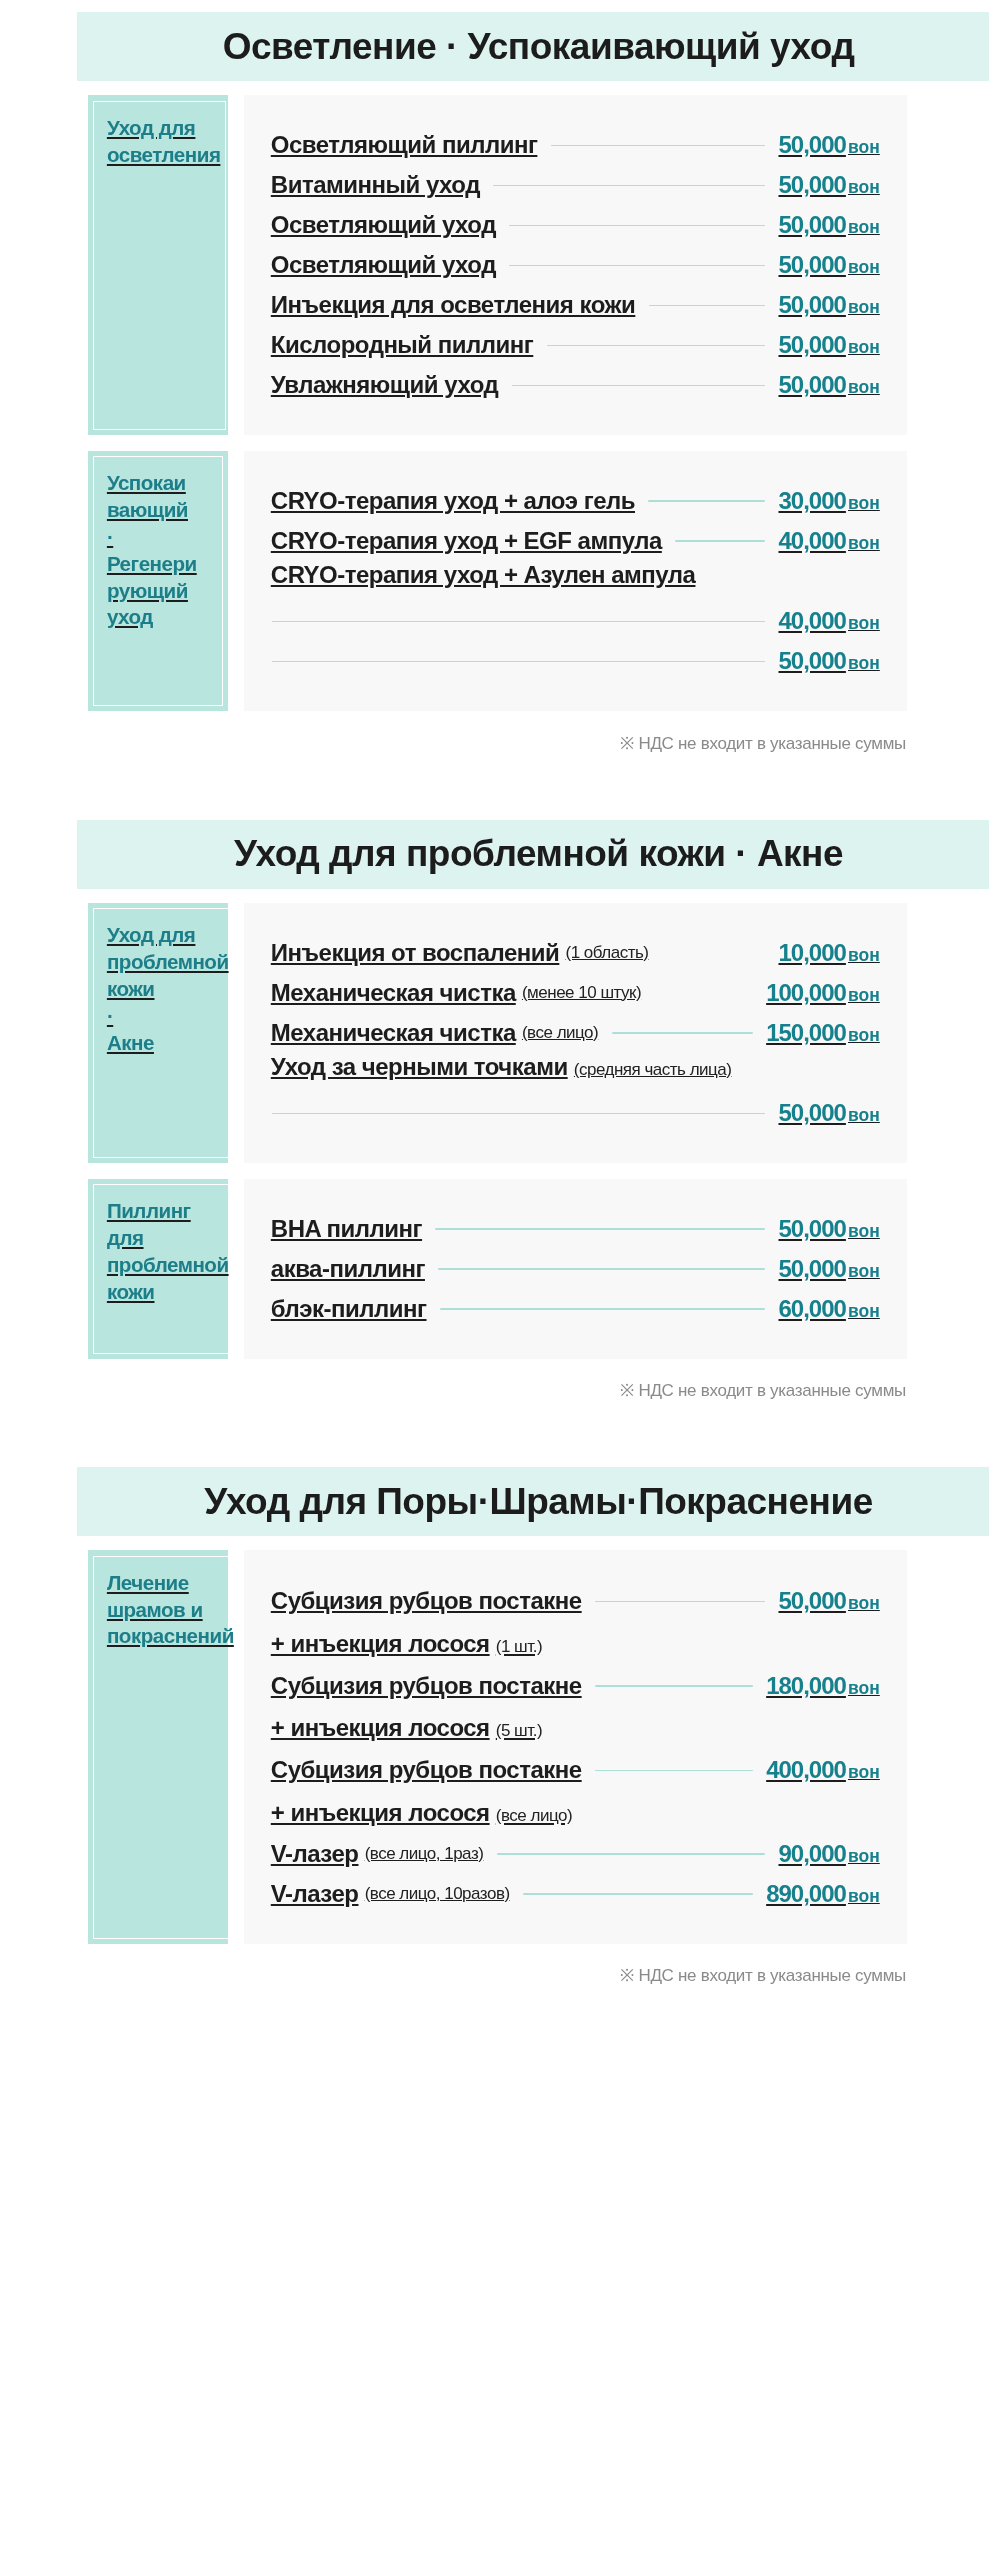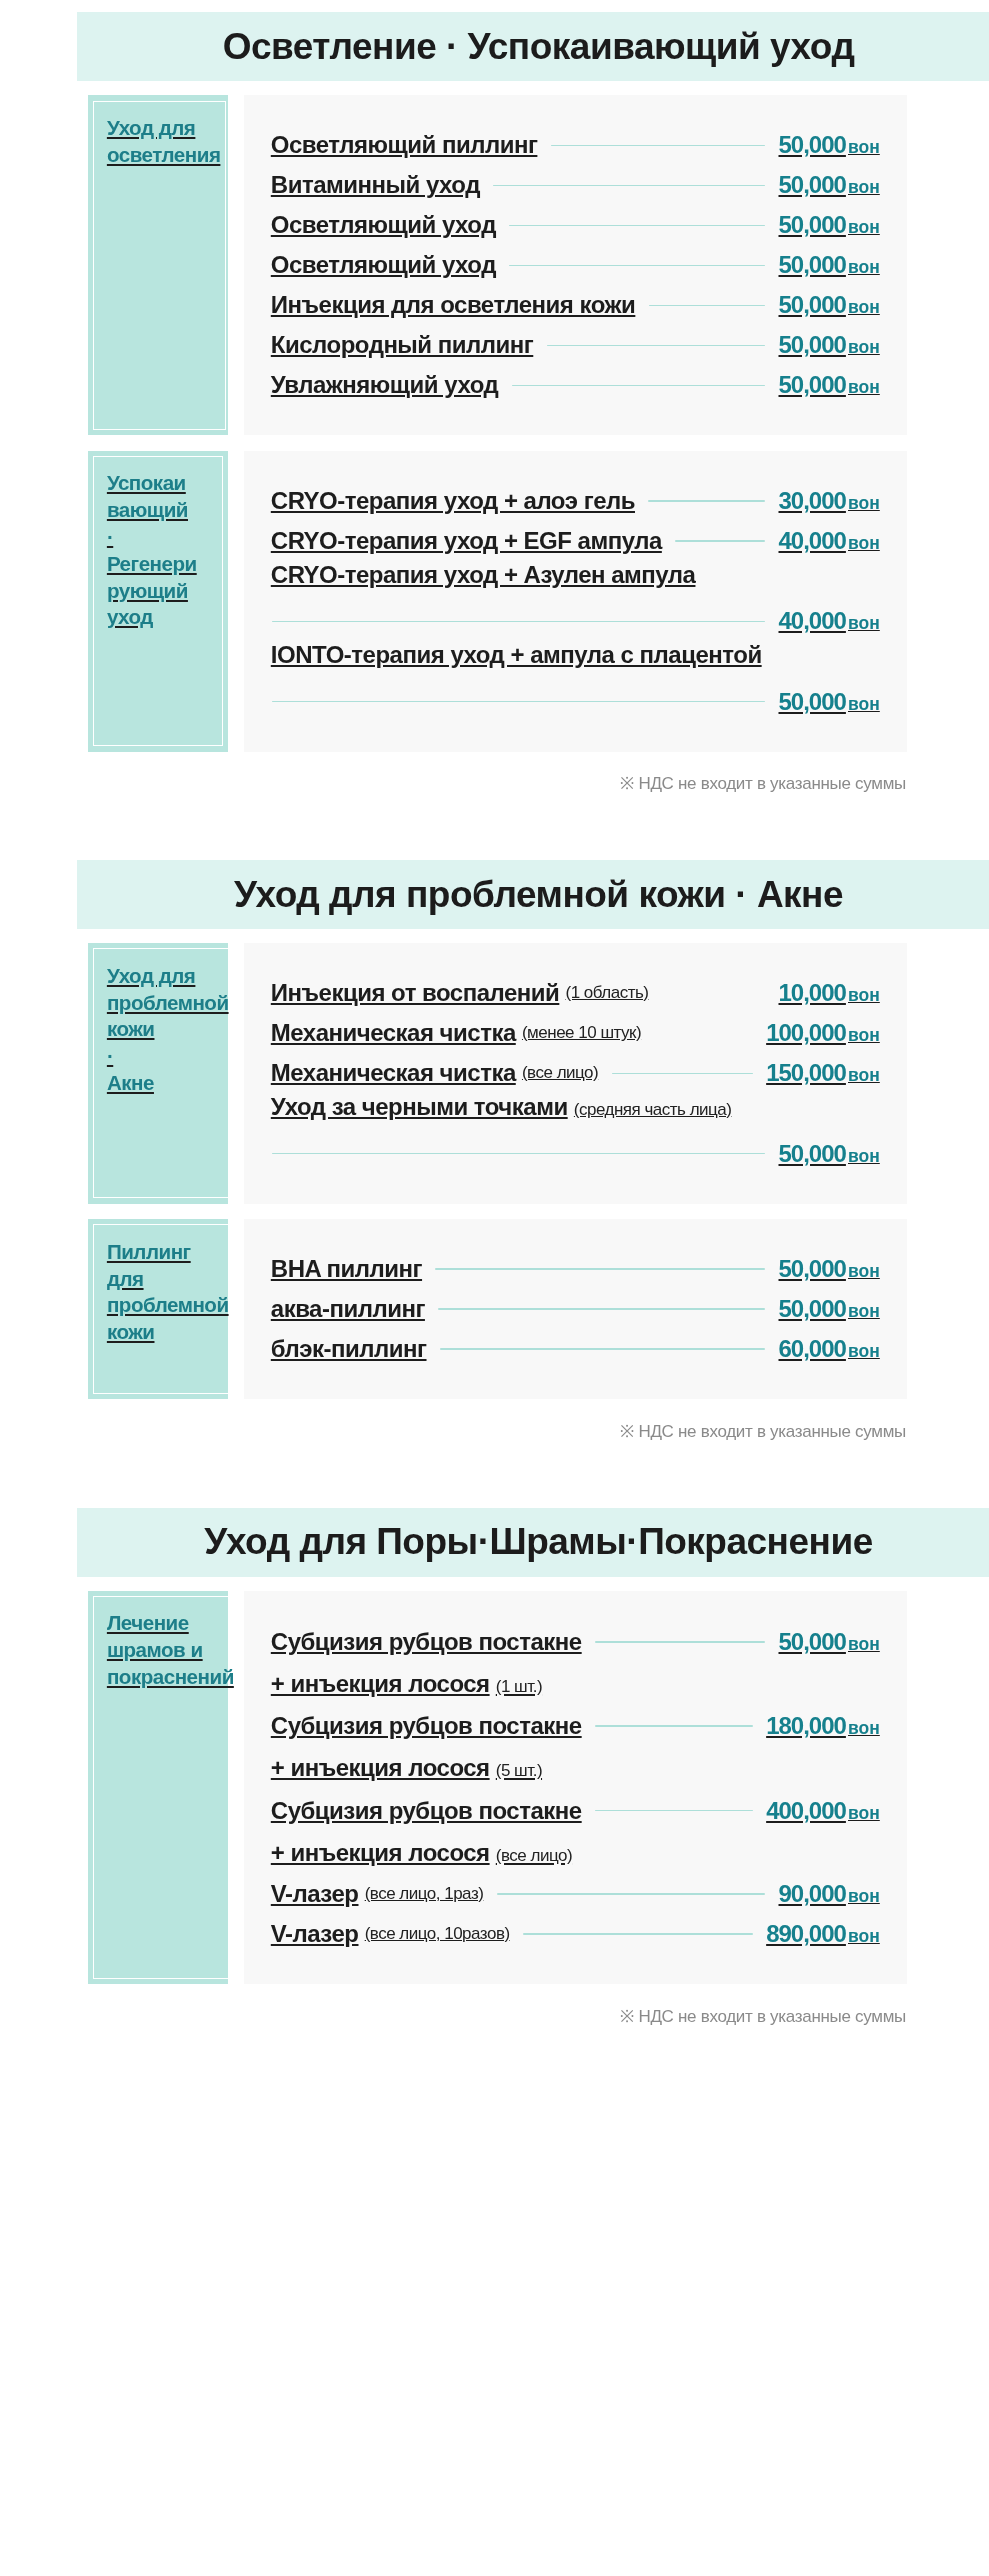--- a/index.html
+++ b/index.html
@@ -182,9 +182,6 @@
             </div>
           </div>
           <div class="row stacked">
-            <div class="title-line">
-              <span class="nm">IONTO-терапия уход + ампула с плацентой</span>
-            </div>
             <div class="price-line">
               <div class="conn"></div>
               <div class="price">

